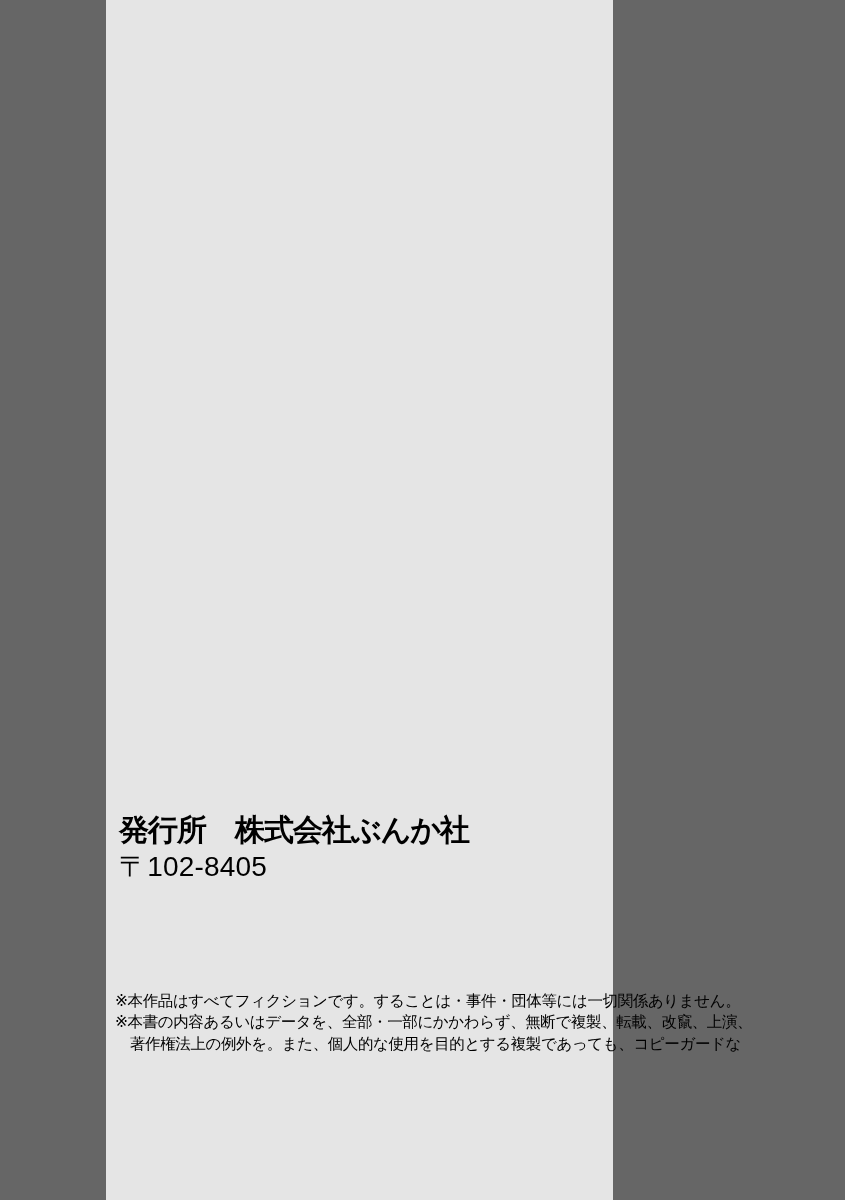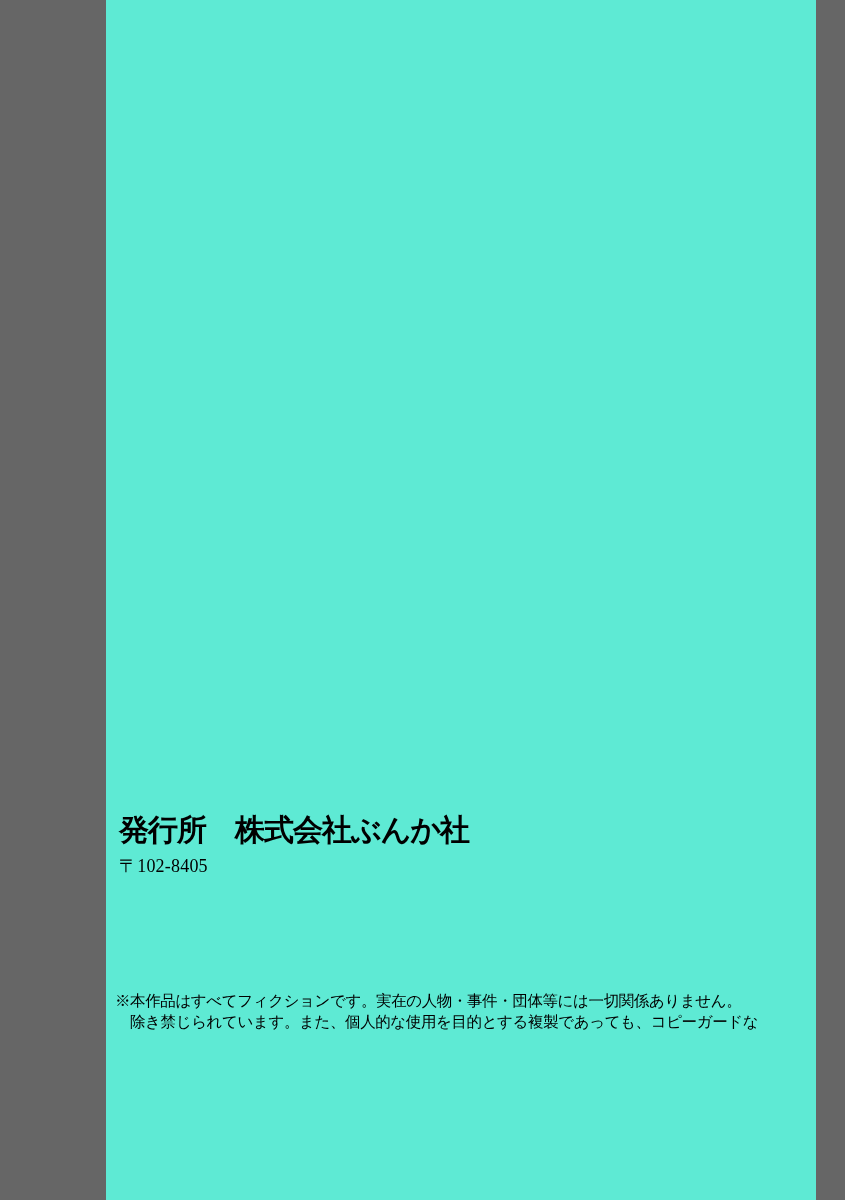--- a/index.html
+++ b/index.html
@@ -19,10 +19,9 @@
     position: absolute;
     left: 106px;
     top: 0;
-    width: 710px;
+    width: 507px;
     height: 1200px;
-    background: #5eead4;
-    font-family: Liberation Serif, serif;
+    background: #e5e5e5;
   }
   .publisher-block {
     position: absolute;

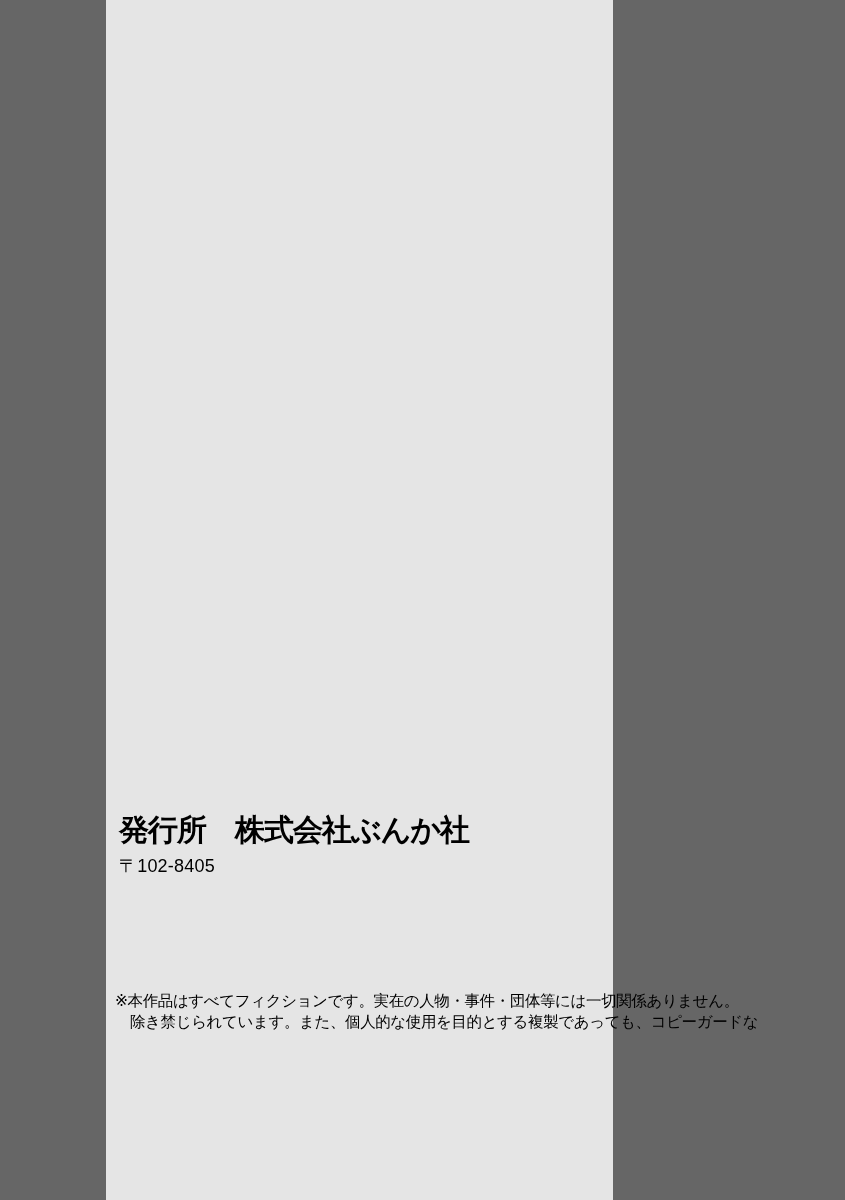--- a/index.html
+++ b/index.html
@@ -36,7 +36,7 @@
     letter-spacing: -1px;
   }
   .publisher-line {
-    font-size: 18px;
+    font-size: 28px;
     line-height: 27px;
     letter-spacing: 0.2px;
   }

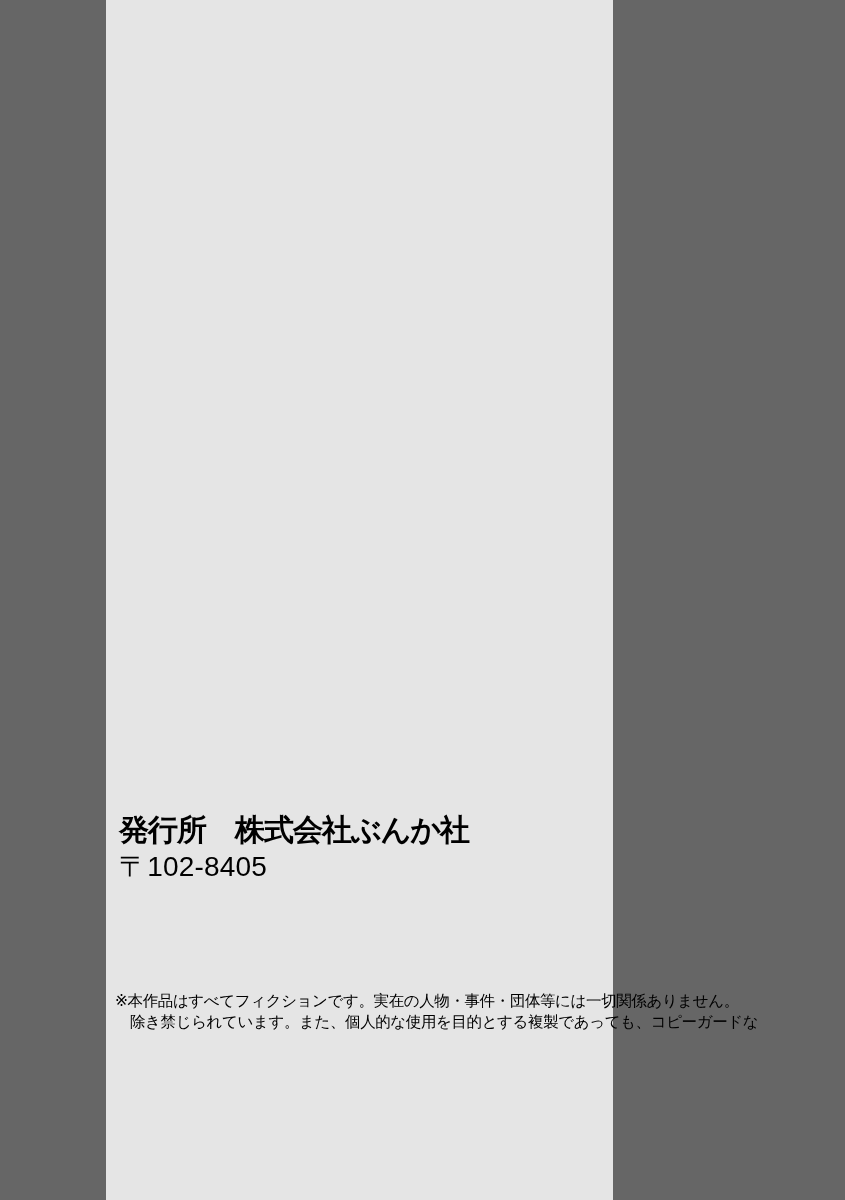--- a/index.html
+++ b/index.html
@@ -67,7 +67,7 @@
   </div>
 
   <div class="disclaimer-block">
-    <div class="disclaimer-line">※本作品はすべてフィクションです。実在の人物・事件・団体等には一切関係ありません。</div>
+    <div class="disclaimer-line">※本作品はすべてフィクションです。することは・事件・団体等には一切関係ありません。</div>
     <div class="disclaimer-line indent">除き禁じられています。また、個人的な使用を目的とする複製であっても、コピーガードな</div>
   </div>
 

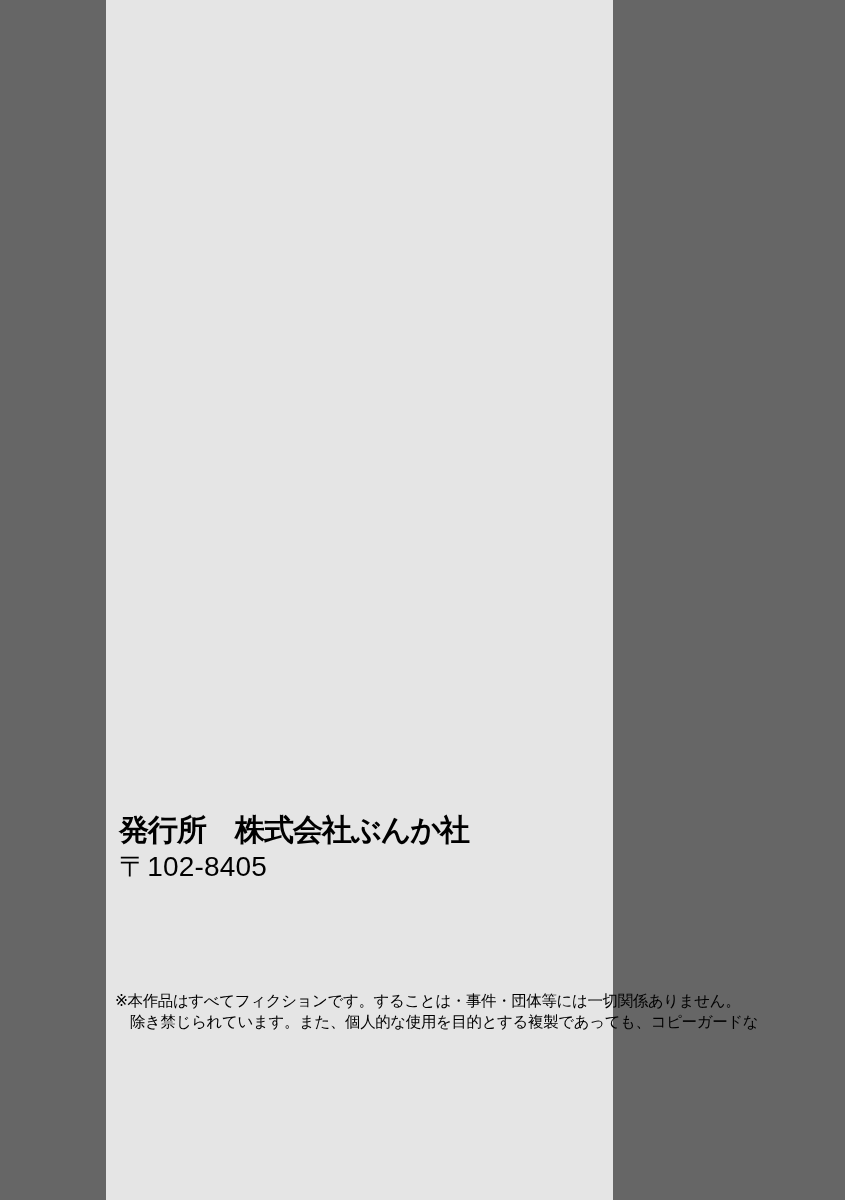--- a/index.html
+++ b/index.html
@@ -68,6 +68,7 @@
 
   <div class="disclaimer-block">
     <div class="disclaimer-line">※本作品はすべてフィクションです。することは・事件・団体等には一切関係ありません。</div>
+    <div class="disclaimer-line">※本書の内容あるいはデータを、全部・一部にかかわらず、無断で複製、転載、改竄、上演、</div>
     <div class="disclaimer-line indent">除き禁じられています。また、個人的な使用を目的とする複製であっても、コピーガードな</div>
   </div>
 

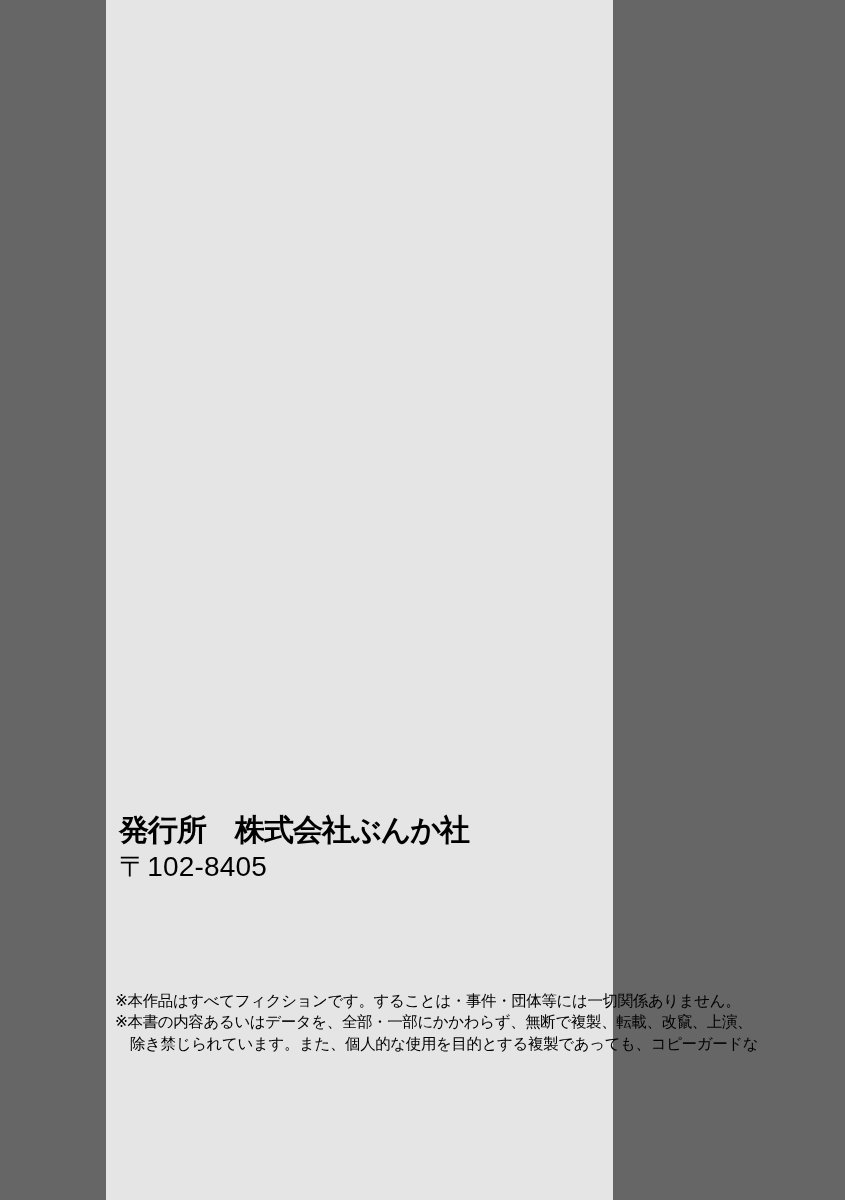--- a/index.html
+++ b/index.html
@@ -69,7 +69,7 @@
   <div class="disclaimer-block">
     <div class="disclaimer-line">※本作品はすべてフィクションです。することは・事件・団体等には一切関係ありません。</div>
     <div class="disclaimer-line">※本書の内容あるいはデータを、全部・一部にかかわらず、無断で複製、転載、改竄、上演、</div>
-    <div class="disclaimer-line indent">除き禁じられています。また、個人的な使用を目的とする複製であっても、コピーガードな</div>
+    <div class="disclaimer-line indent">著作権法上の例外を。また、個人的な使用を目的とする複製であっても、コピーガードな</div>
   </div>
 
 </div>

